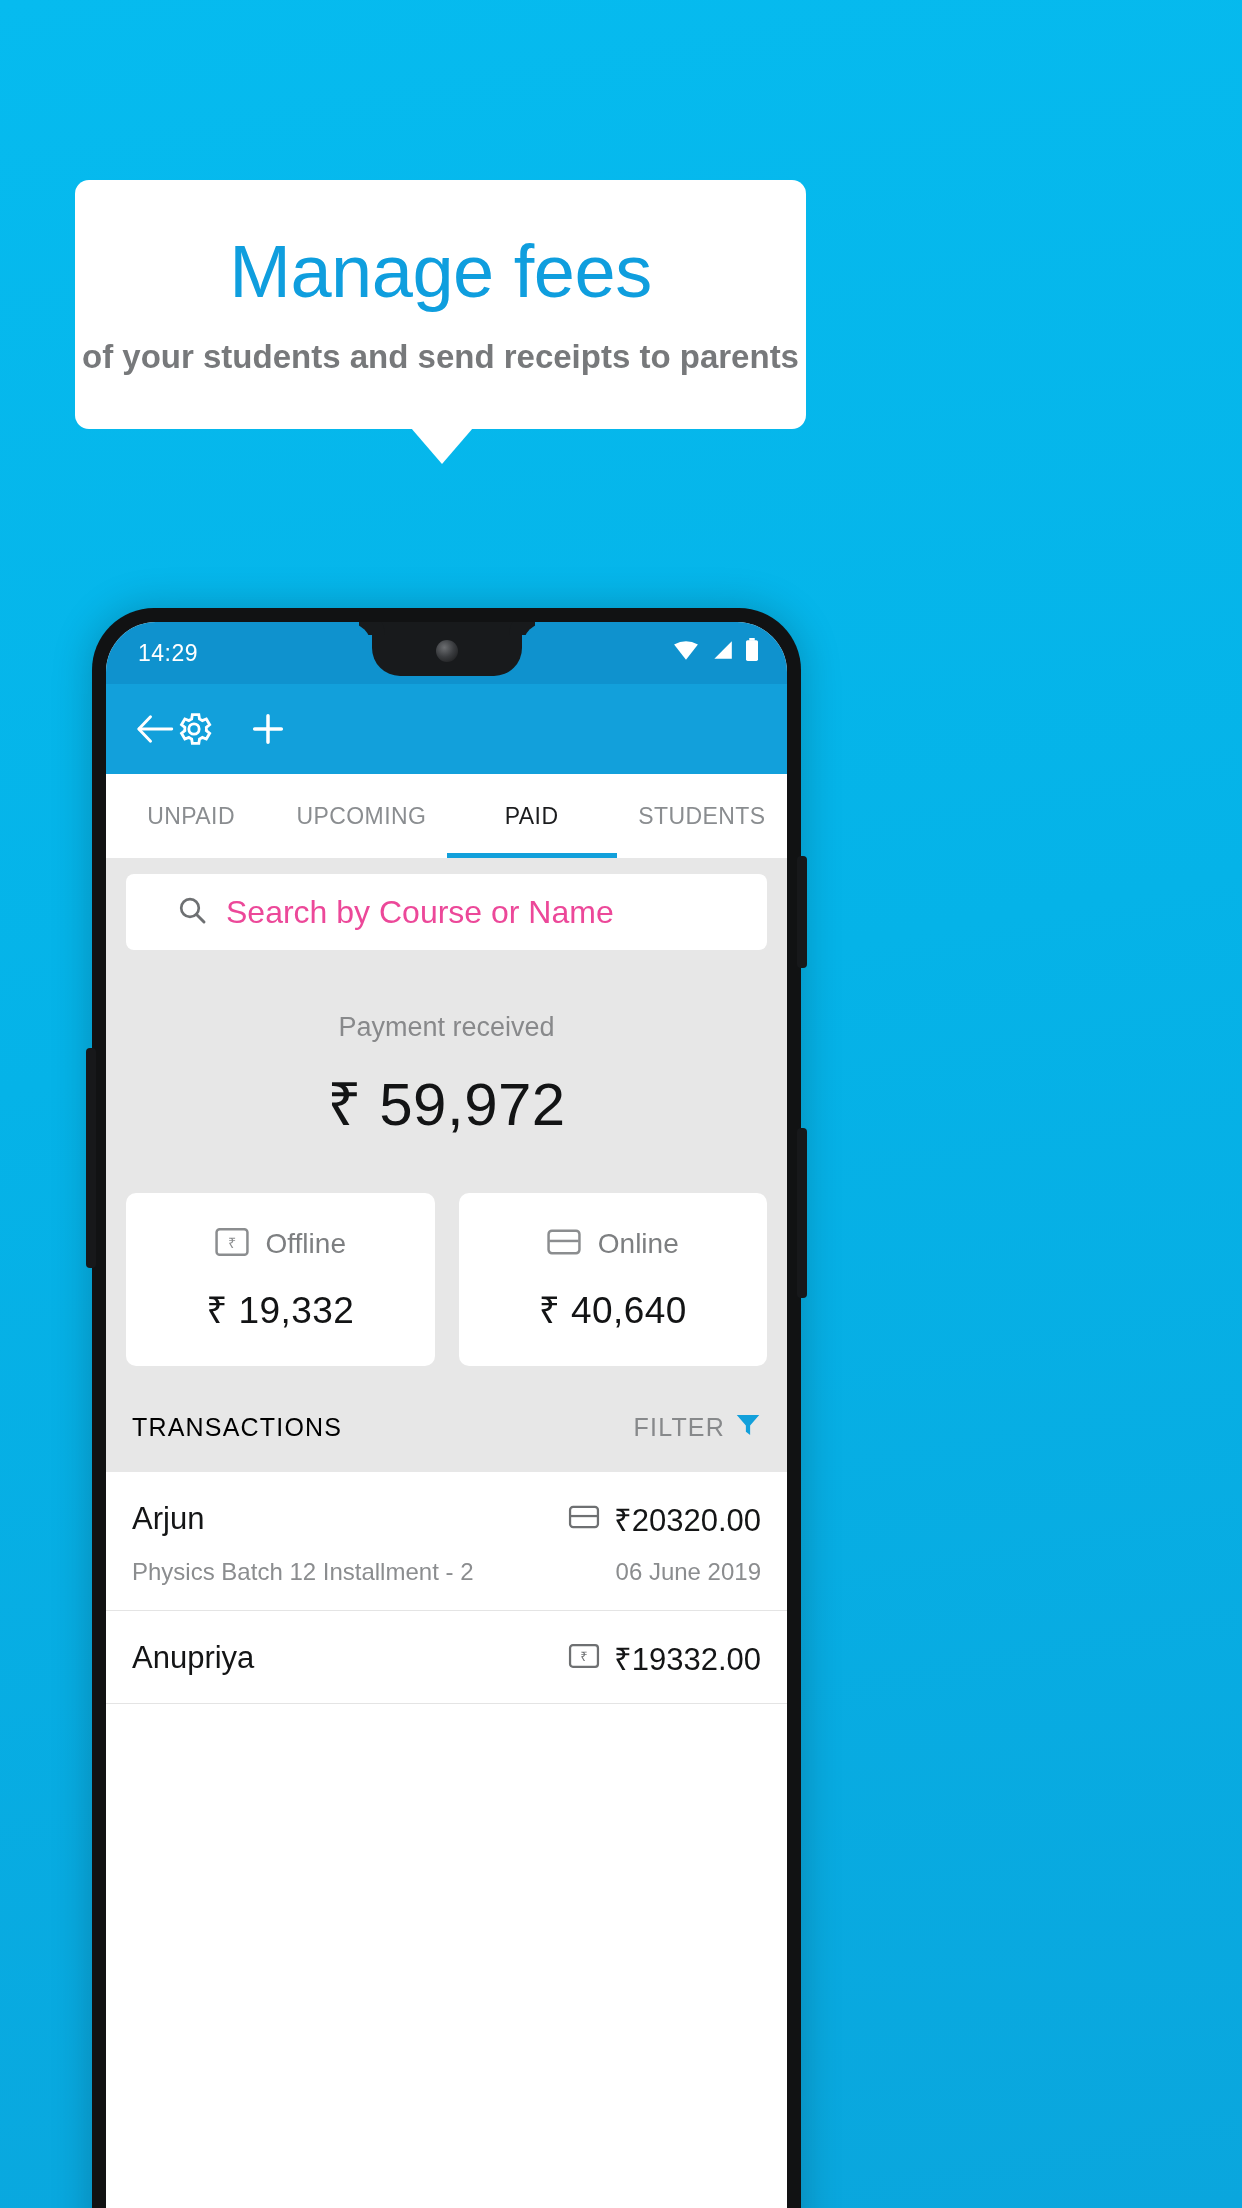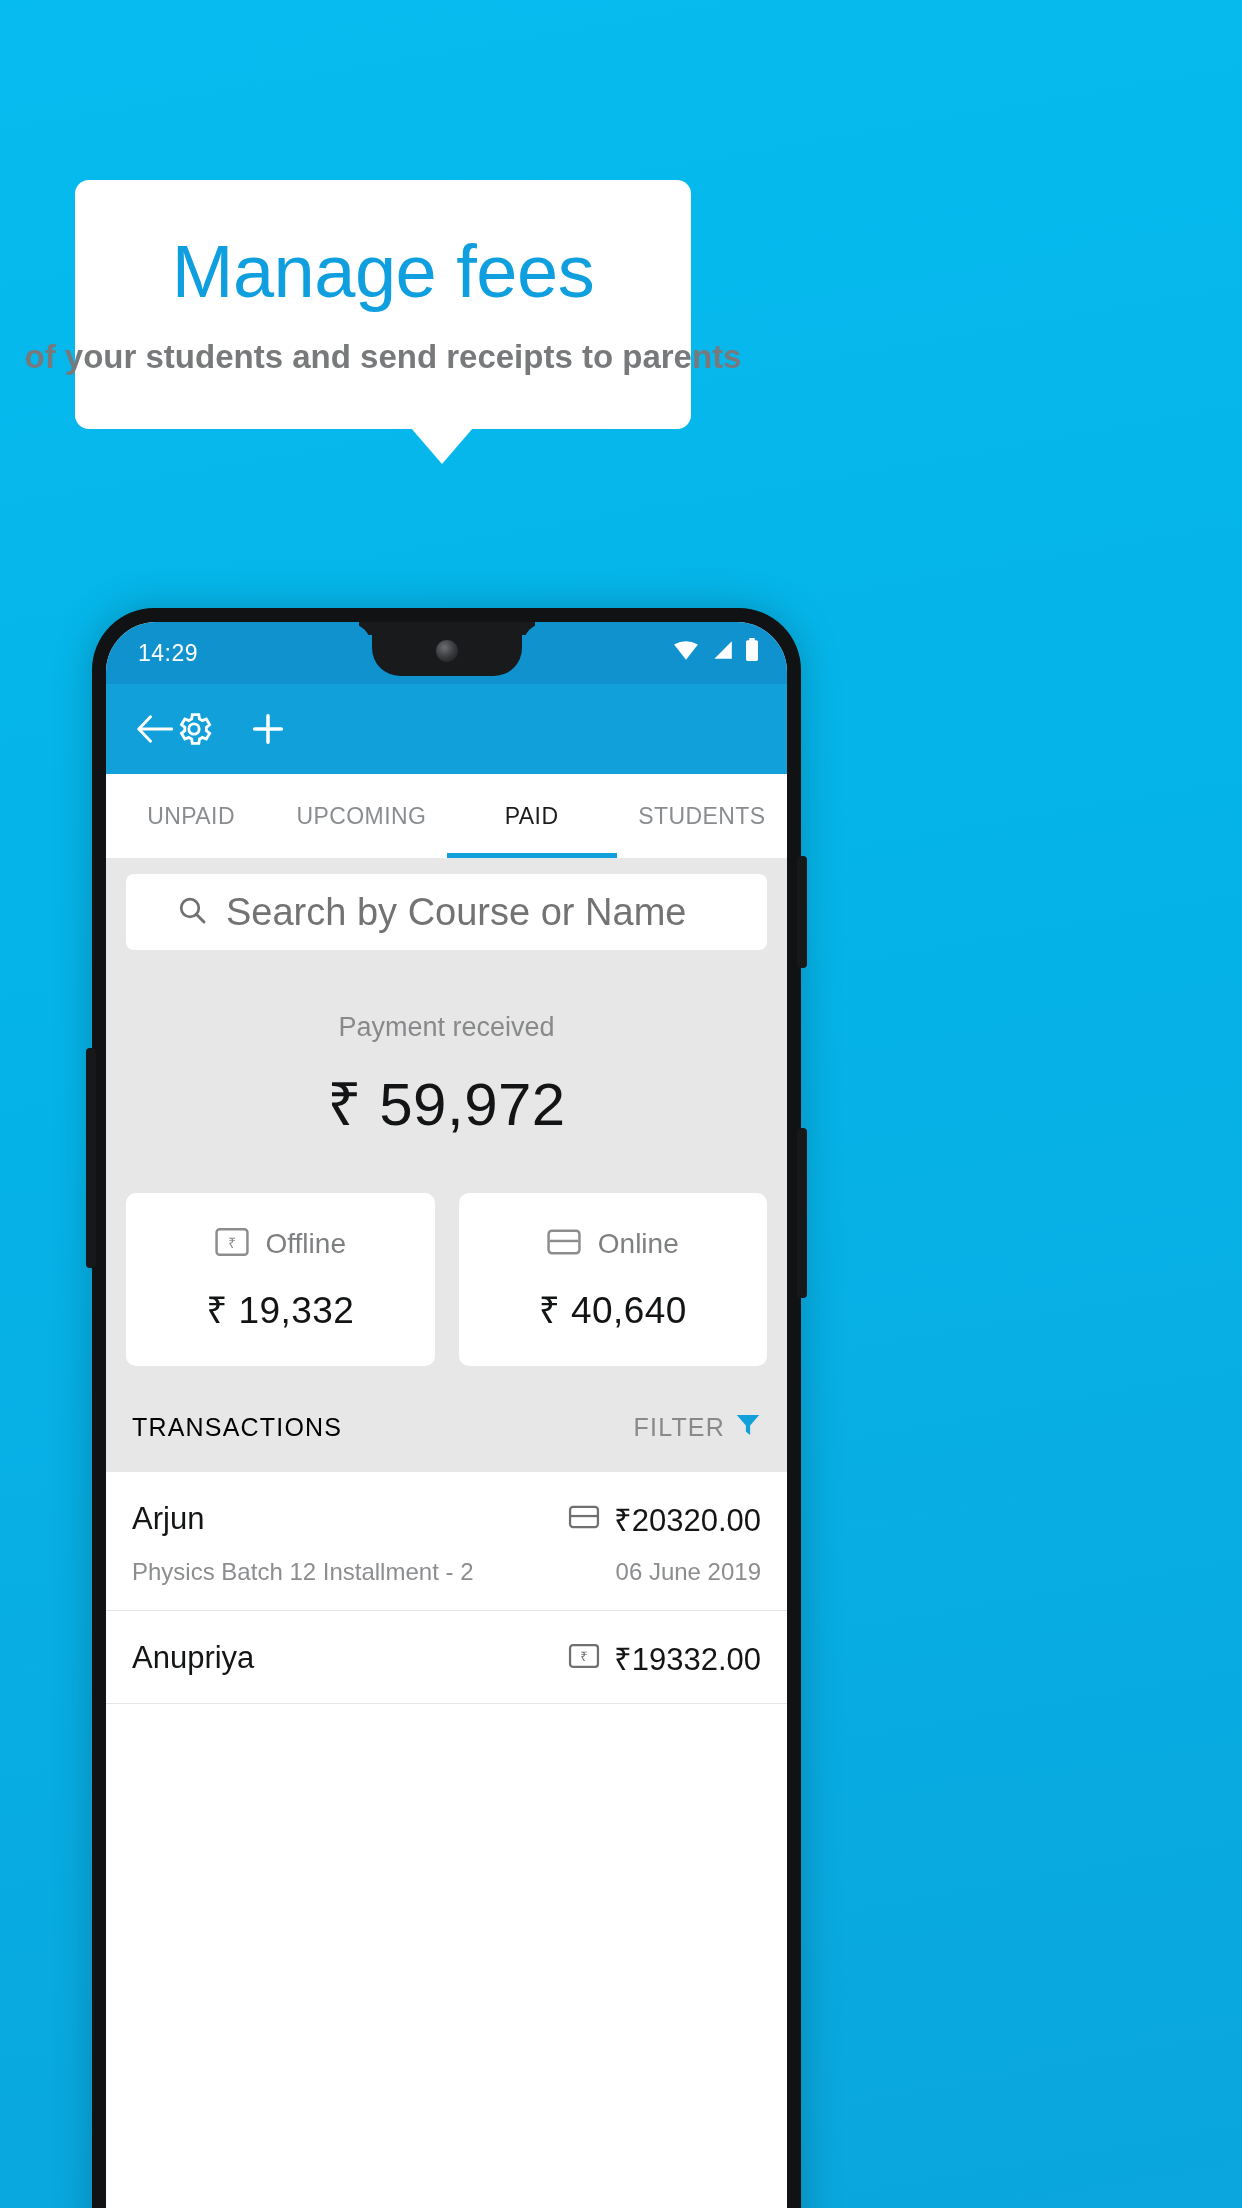--- a/index.html
+++ b/index.html
@@ -21,7 +21,7 @@
   #bubble {
     position:absolute;
     left:75px; top:180px;
-    width:616px; height:249px;
+    width:731px; height:249px;
     background:#ffffff;
     border-radius:14px;
     display:flex; flex-direction:column;

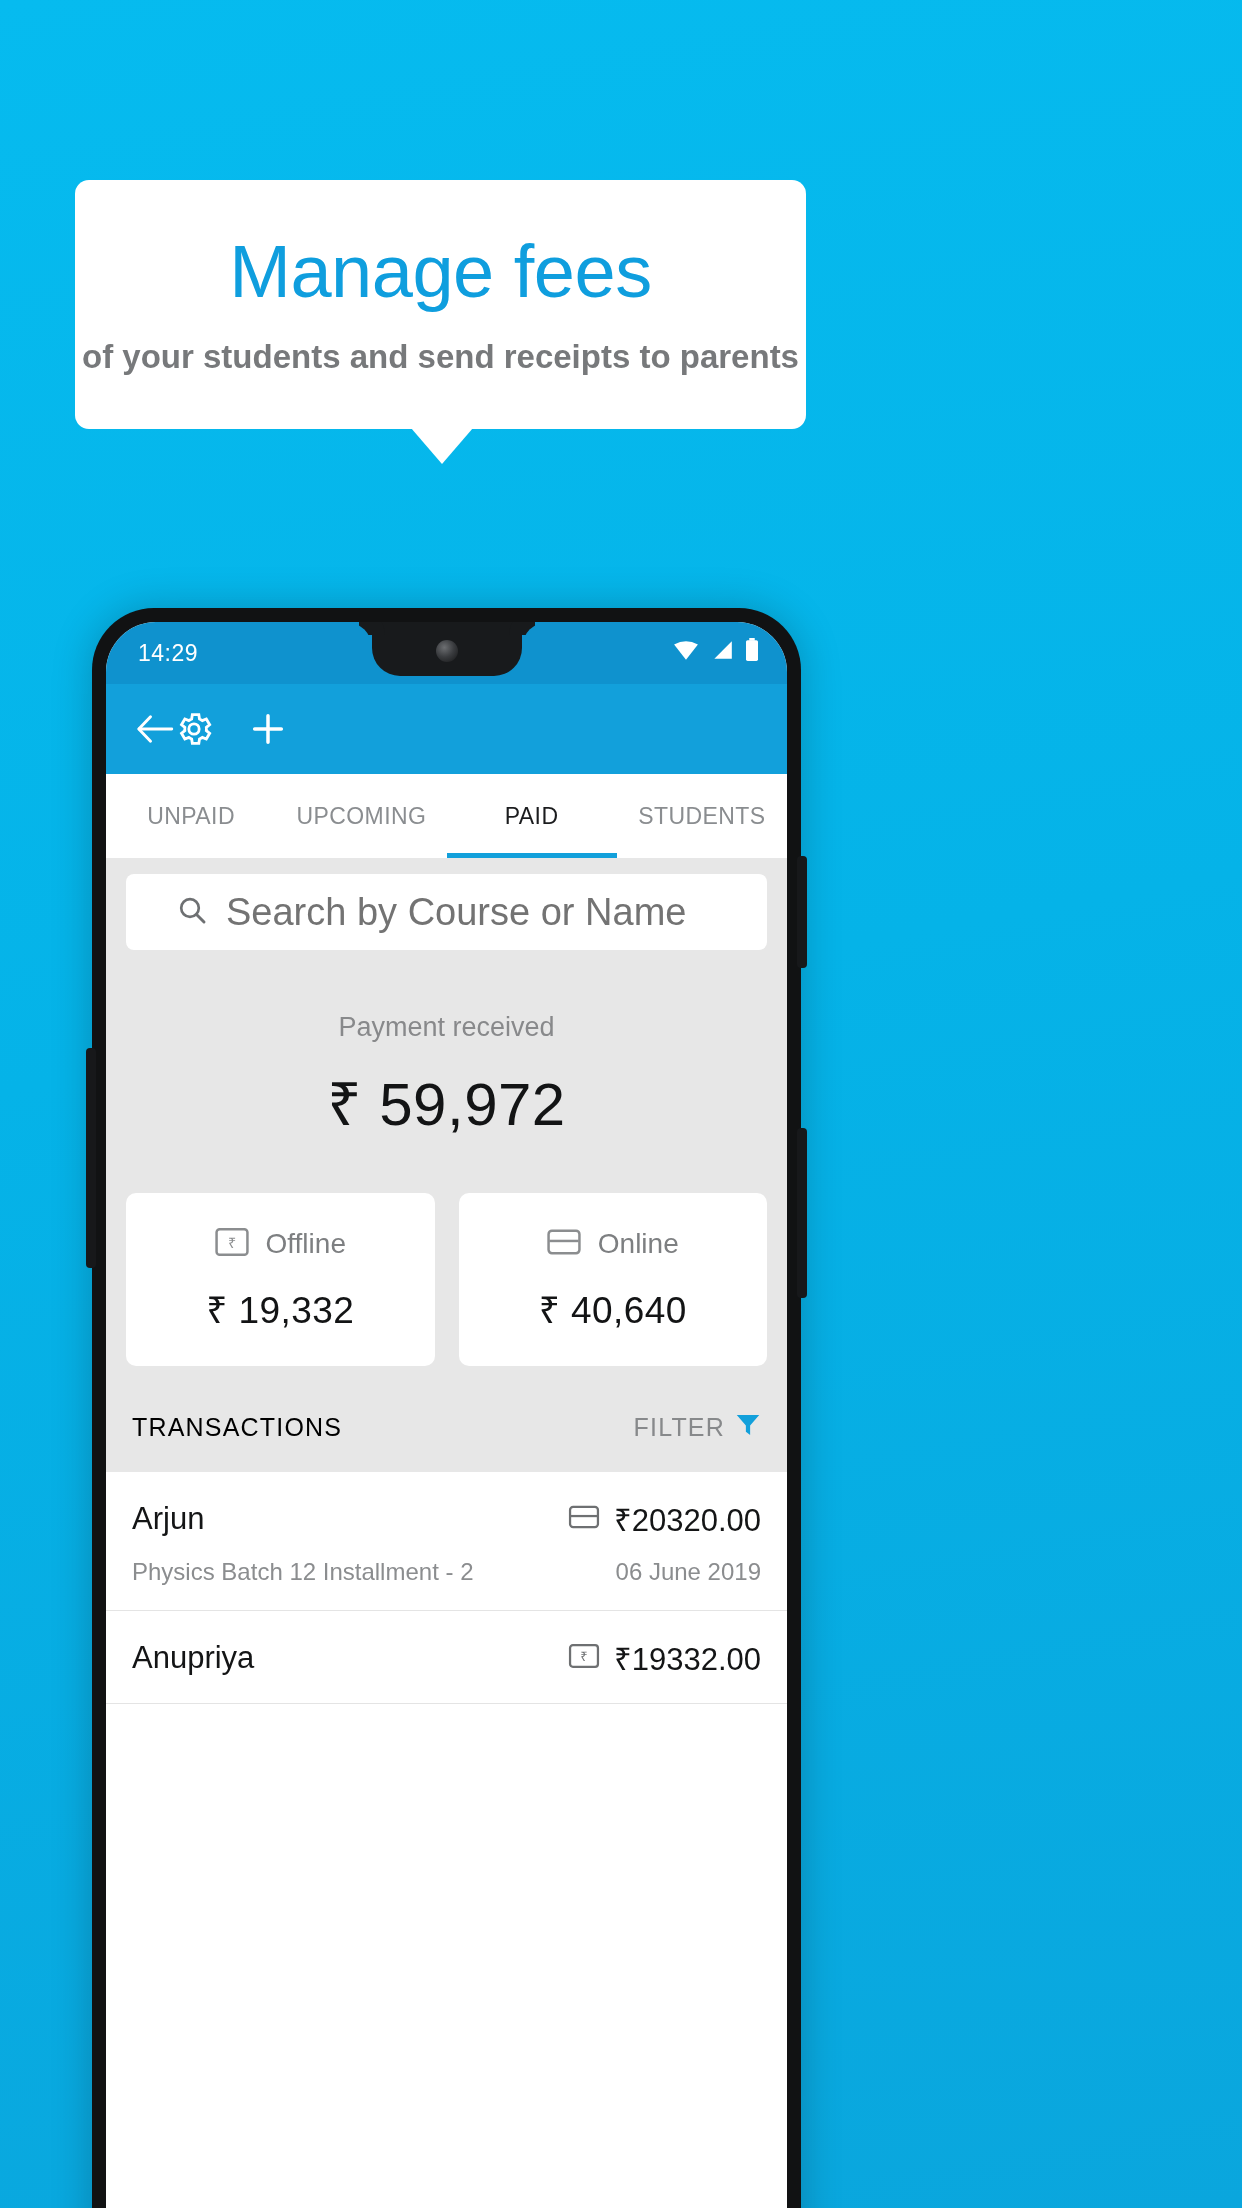--- a/index.html
+++ b/index.html
@@ -168,7 +168,7 @@
     position:relative;
   }
   #search-icon-box { position:absolute; left:50px; top:50%; transform:translateY(-50%); }
-  #search-placeholder { color:#737373; font-size:38px; }
+  #search-placeholder { color:#ec4899; font-size:32px; }
 
   #summary {
     text-align:center;

